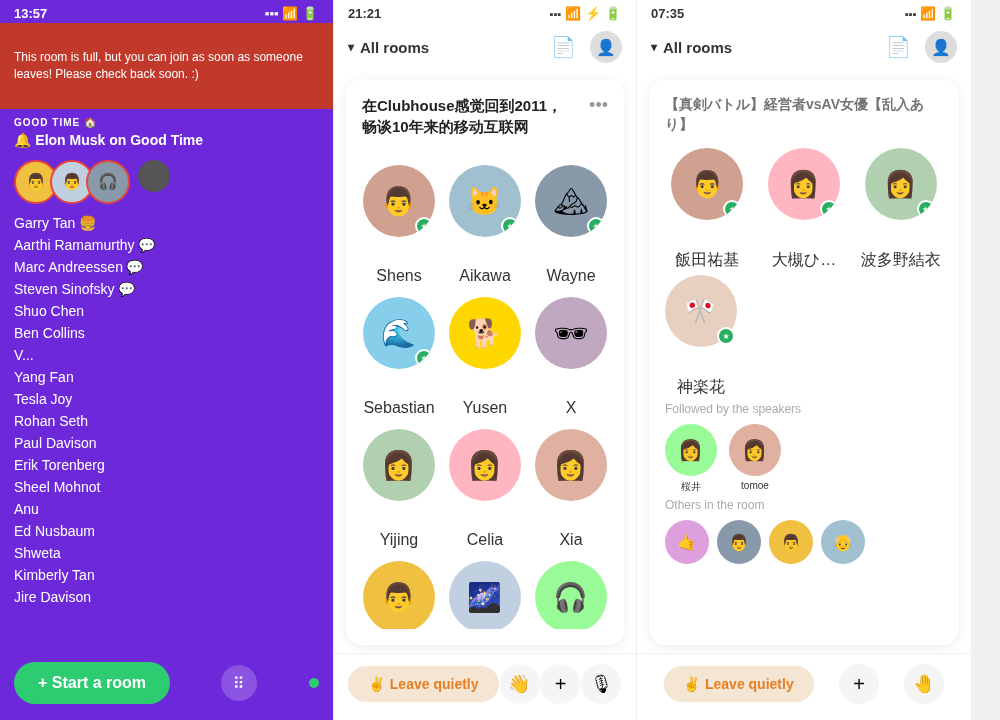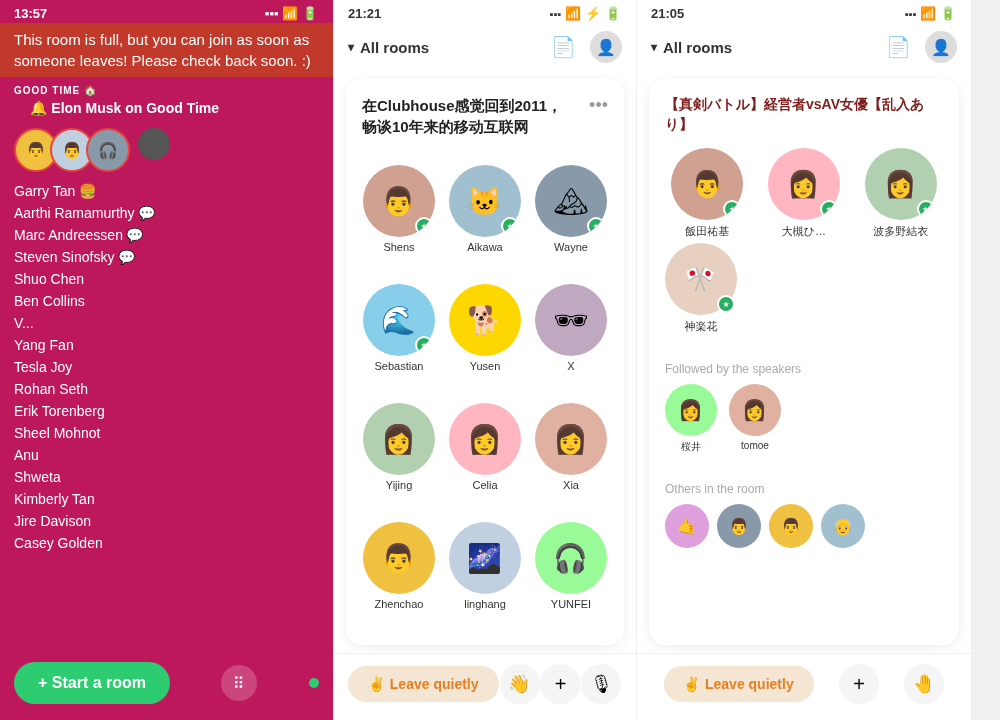--- a/index.html
+++ b/index.html
@@ -16,7 +16,7 @@
     .panel1 {
       width: 333px;
       height: 720px;
-      background: #be185d;
+      background: #6d28d9;
       display: flex;
       flex-direction: column;
       position: relative;

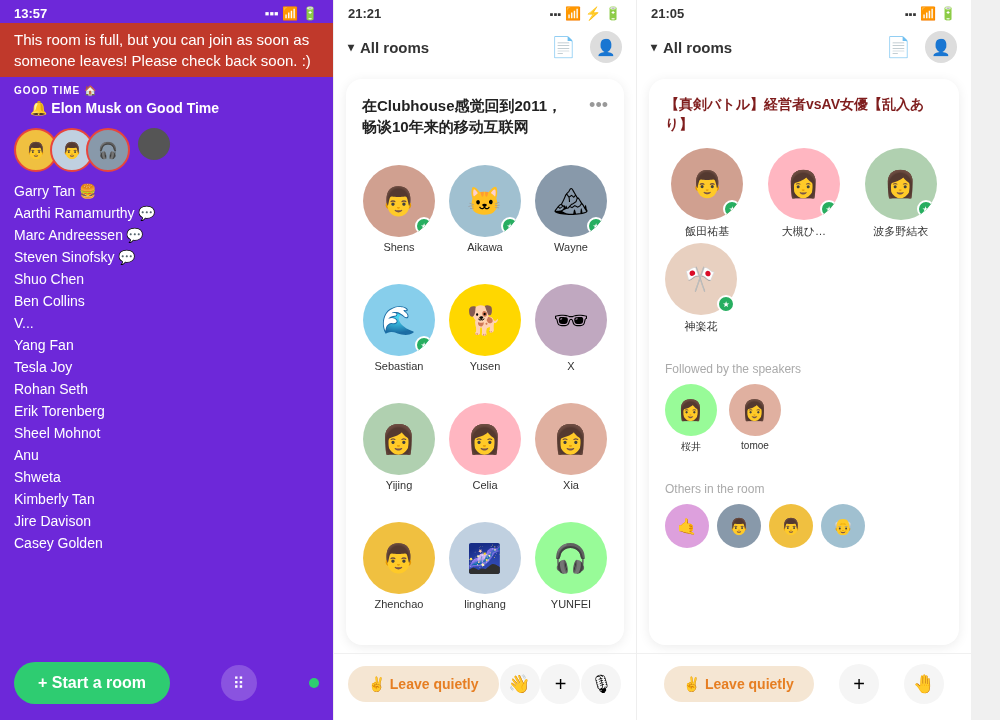--- a/index.html
+++ b/index.html
@@ -595,7 +595,7 @@
 
 <div class="panel3">
   <div class="panel3-status">
-    <span>21:05</span>
+    <span>07:35</span>
     <div class="status-icons">
       <span style="font-size:11px;">▪▪▪</span>
       <span>📶</span>

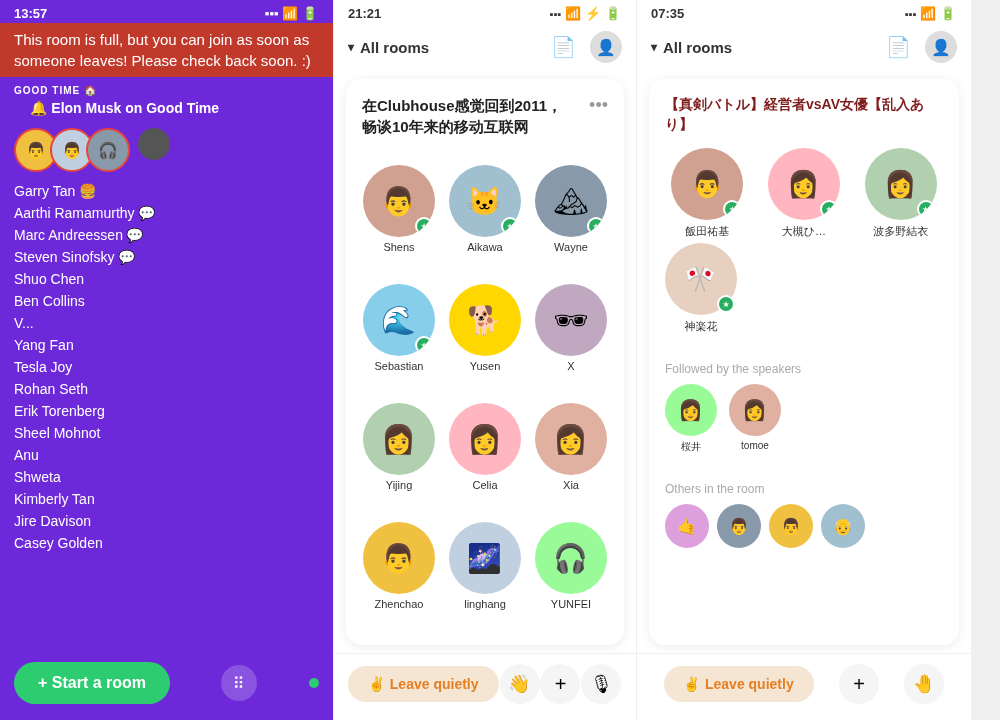--- a/index.html
+++ b/index.html
@@ -35,8 +35,8 @@
     .panel1-banner {
       background: #c0392b;
       color: white;
-      font-size: 15px;
-      padding: 6px 14px;
+      font-size: 12px;
+      padding: 26px 14px;
       line-height: 1.4;
     }
     .panel1-good-time {

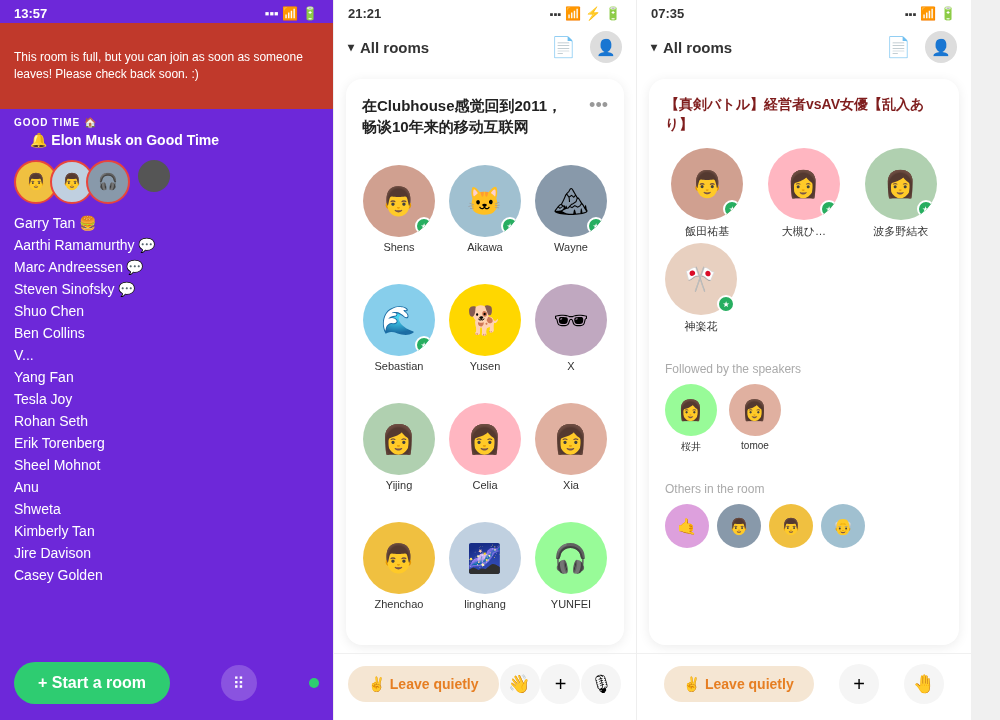--- a/index.html
+++ b/index.html
@@ -306,7 +306,7 @@
     .panel3-room-title {
       font-size: 14px;
       font-weight: 700;
-      color: #7f1d1d;
+      color: #737373;
       margin-bottom: 14px;
       line-height: 1.4;
     }

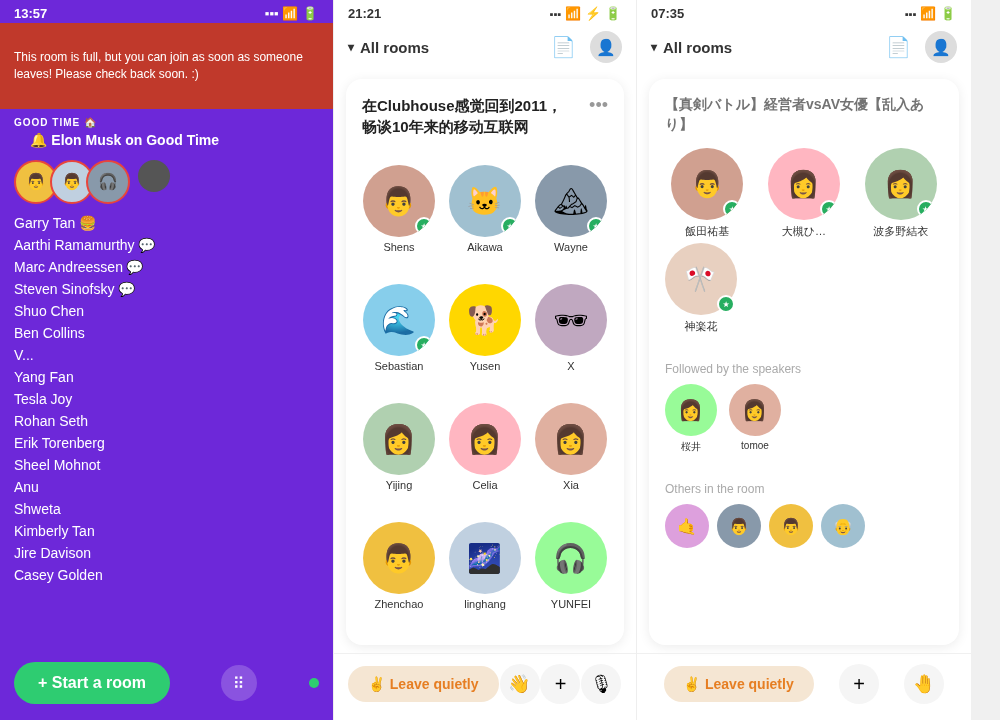--- a/index.html
+++ b/index.html
@@ -50,7 +50,7 @@
       gap: 4px;
     }
     .panel1-room-title {
-      padding: 0 30px 8px;
+      padding: 0 14px 8px;
       color: white;
       font-size: 14px;
       font-weight: 600;

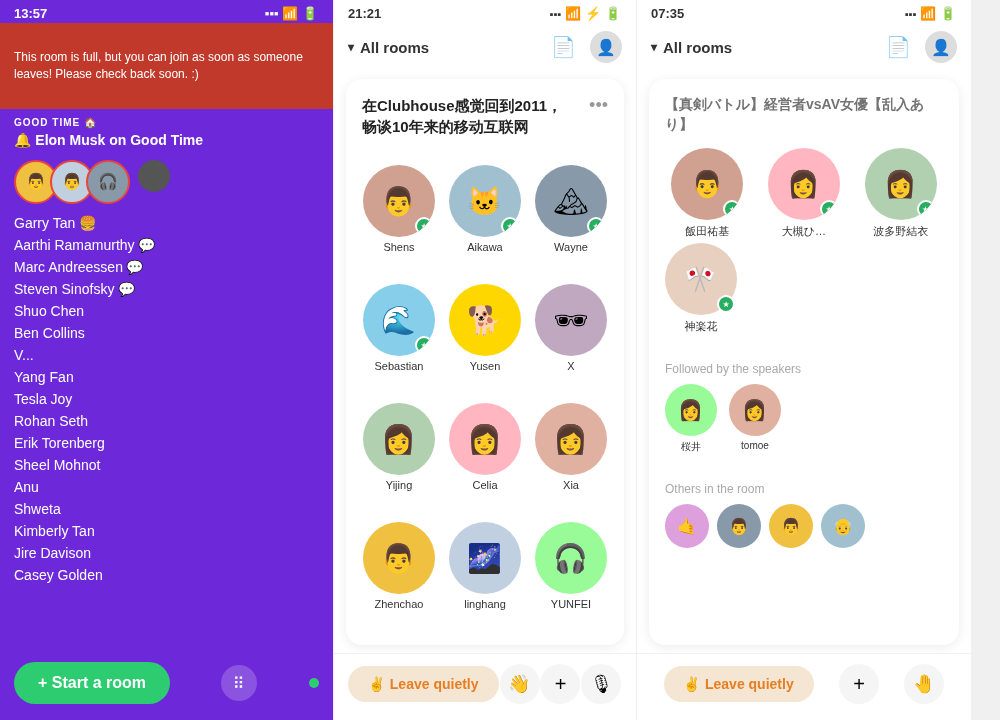--- a/index.html
+++ b/index.html
@@ -232,9 +232,10 @@
       color: white;
     }
     .avatar-name {
-      font-size: 11px;
+      font-size: 16px;
       color: #333;
       text-align: center;
+      margin-top: 26px;
     }
     .panel2-bottom {
       padding: 10px 14px 16px;

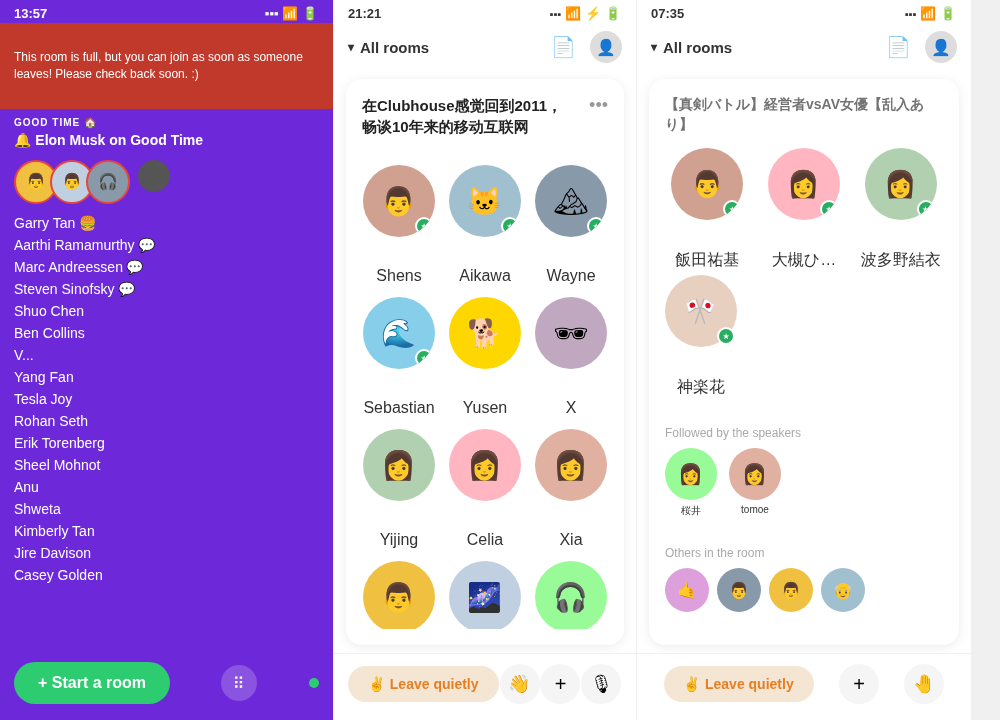--- a/index.html
+++ b/index.html
@@ -314,7 +314,7 @@
     .section-label {
       font-size: 12px;
       color: #aaa;
-      margin: 24px 0 8px;
+      margin: 0 0 8px;
     }
     .avatar-grid-3col {
       display: grid;

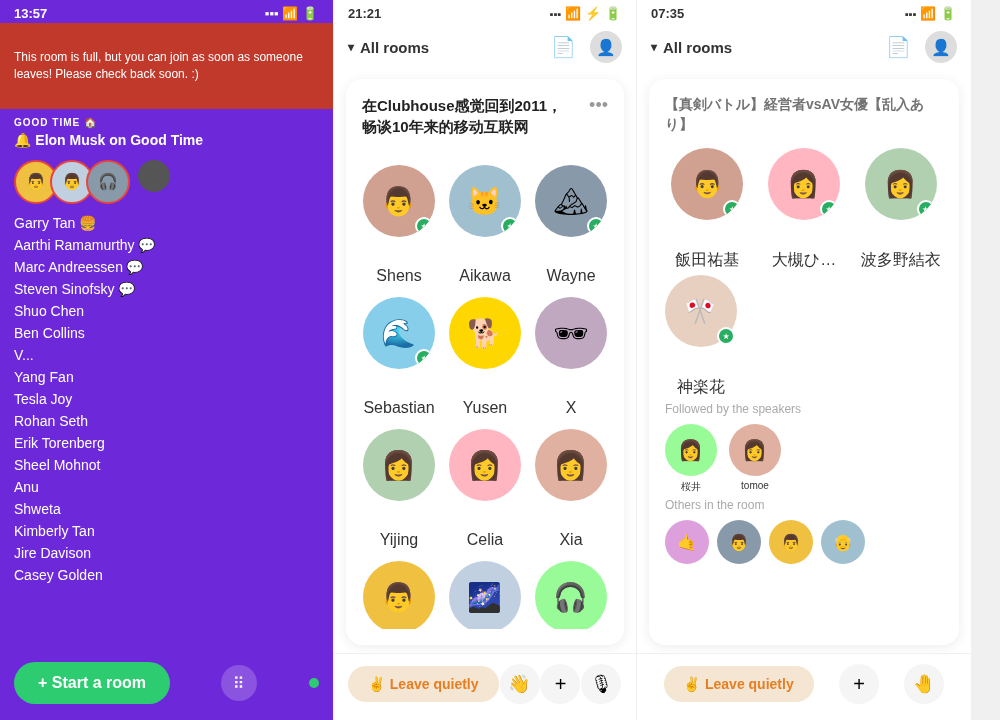--- a/index.html
+++ b/index.html
@@ -433,6 +433,9 @@
         <span>Rohan Seth</span>
       </div>
     <div class="member-item">
+        <span>Paul Davison</span>
+      </div>
+    <div class="member-item">
         <span>Erik Torenberg</span>
       </div>
     <div class="member-item">

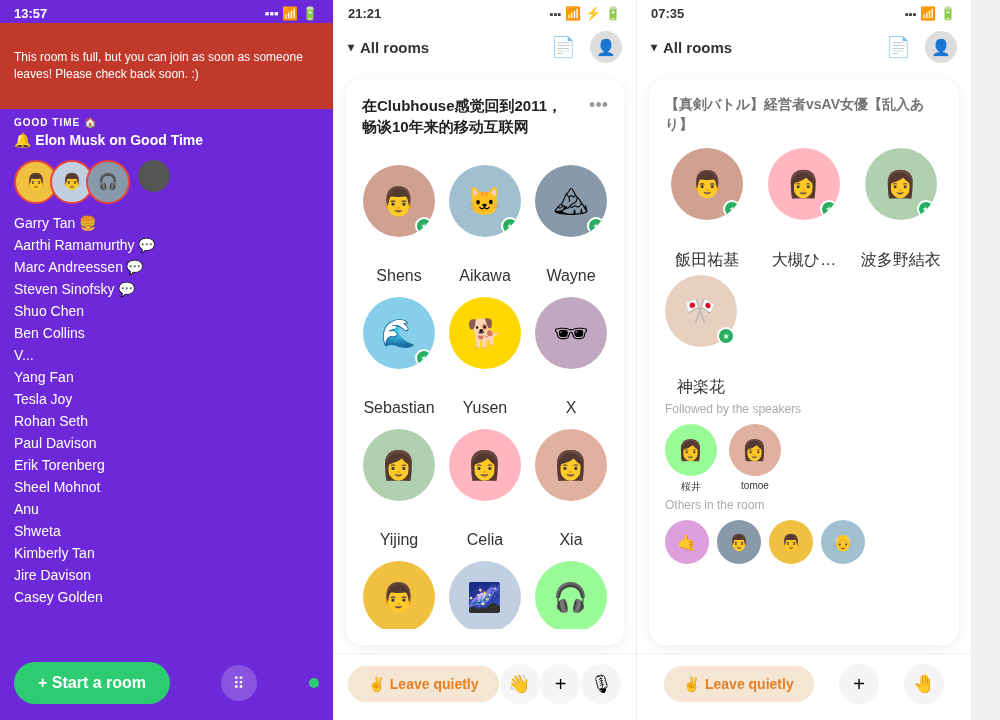--- a/index.html
+++ b/index.html
@@ -445,6 +445,9 @@
         <span>Anu</span>
       </div>
     <div class="member-item">
+        <span>Ed Nusbaum</span>
+      </div>
+    <div class="member-item">
         <span>Shweta</span>
       </div>
     <div class="member-item">

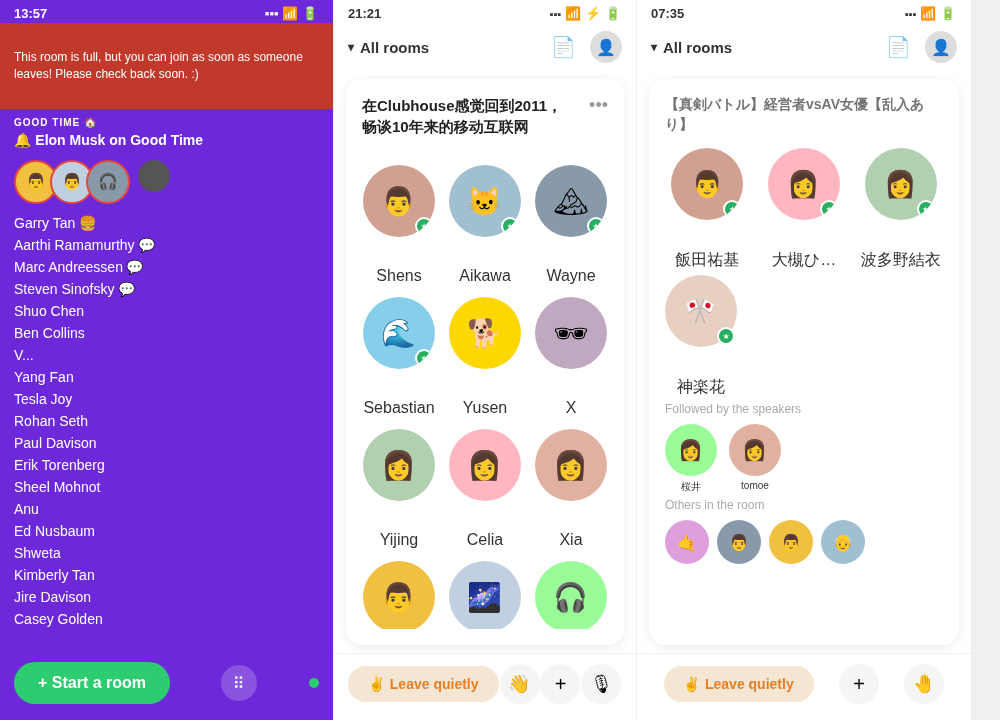--- a/index.html
+++ b/index.html
@@ -456,9 +456,6 @@
     <div class="member-item">
         <span>Jire Davison</span>
       </div>
-    <div class="member-item">
-        <span>Casey Golden</span>
-      </div>
   </div>
 
   <div class="panel1-bottom">

